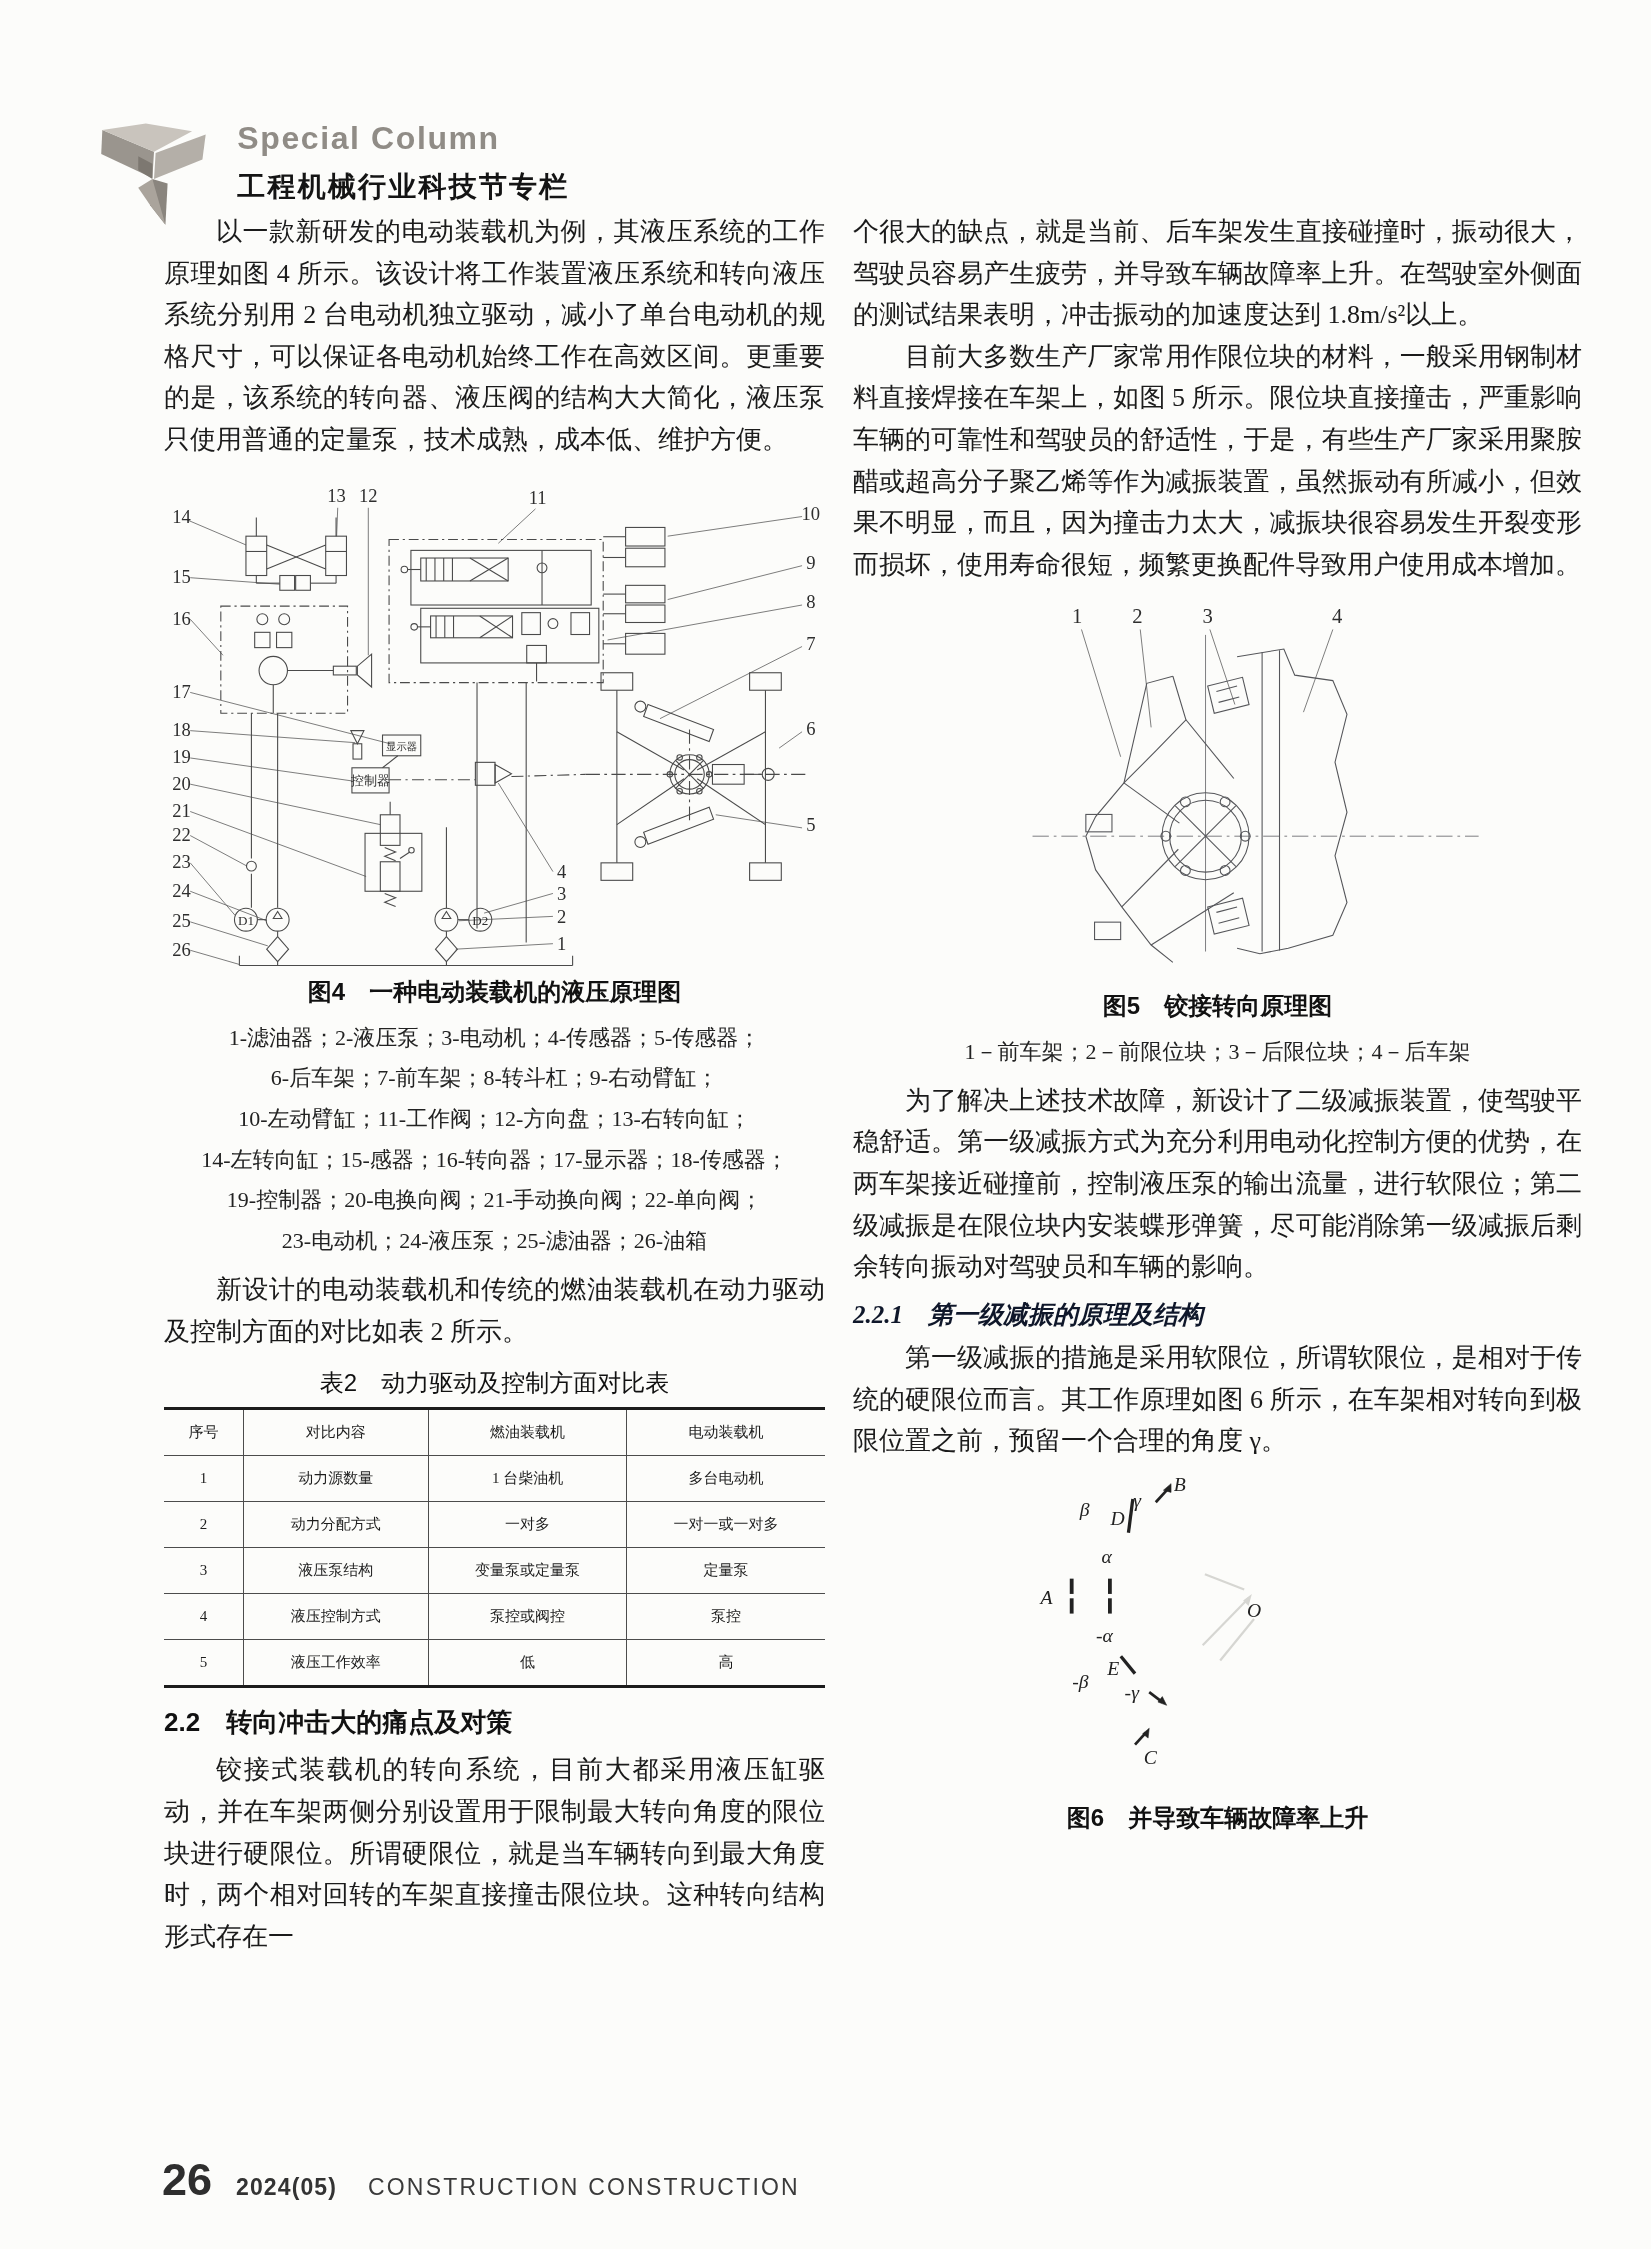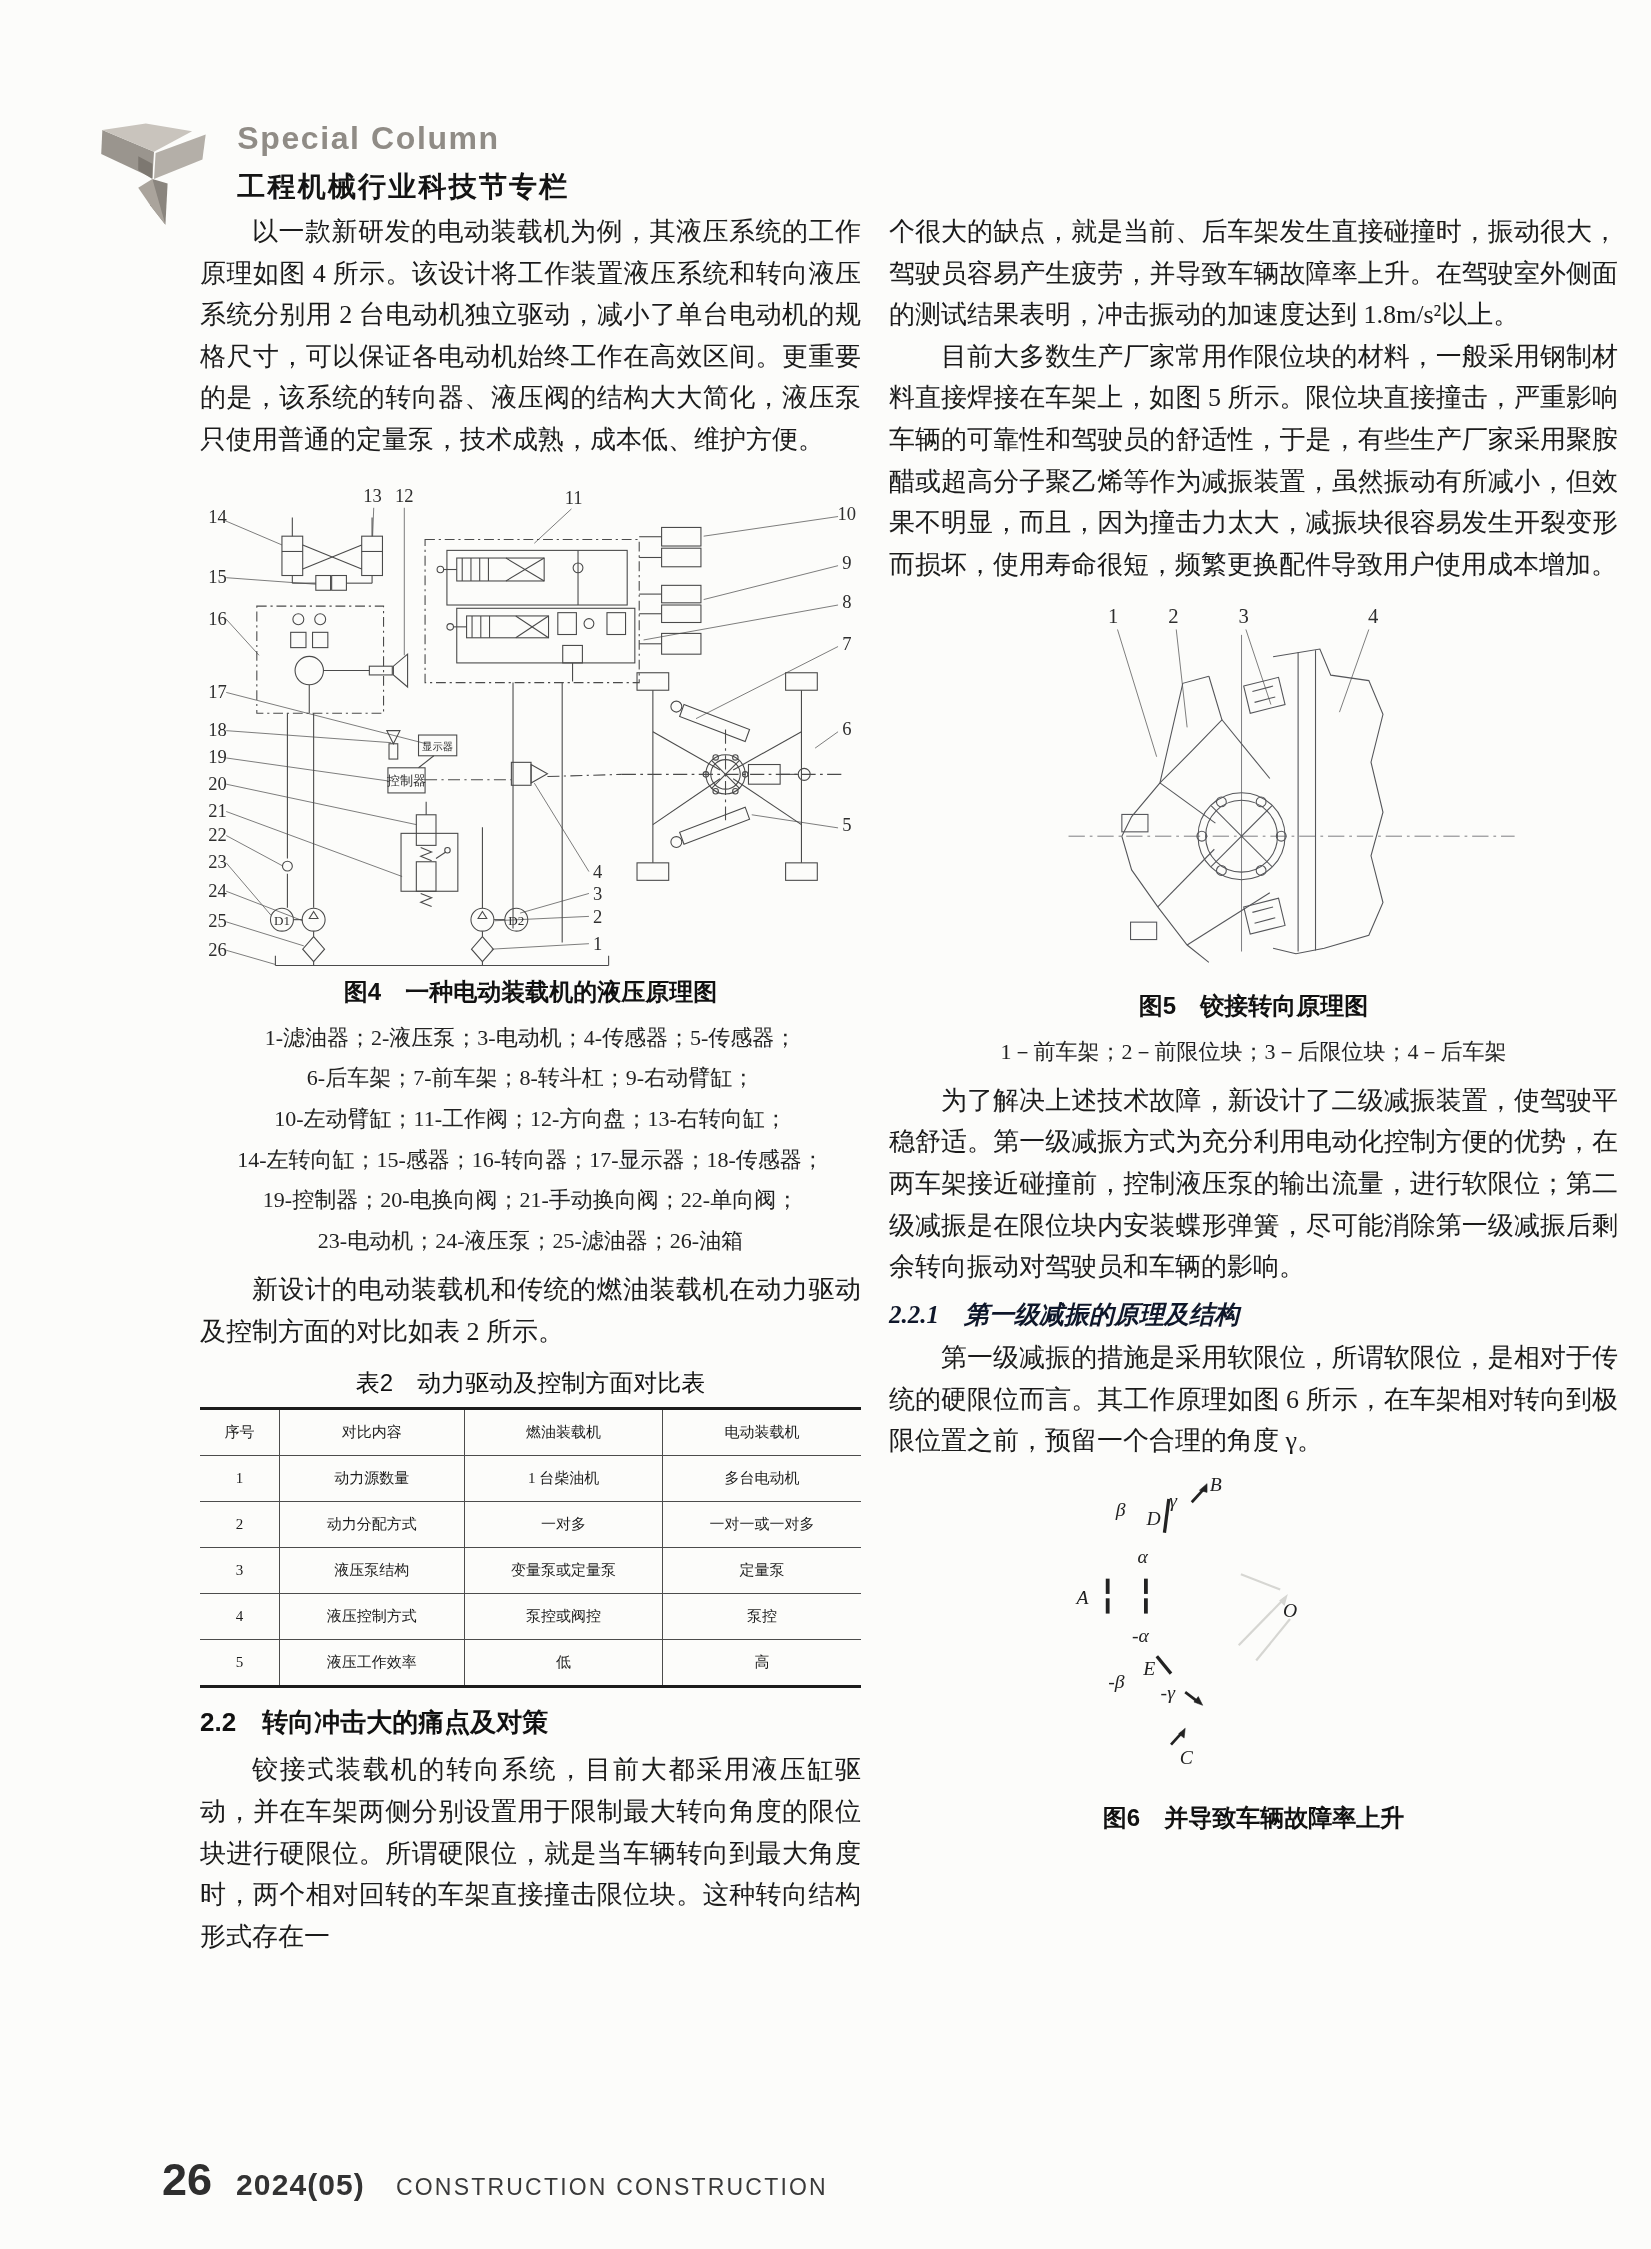--- a/index.html
+++ b/index.html
@@ -14,7 +14,7 @@
   .hdr-cn{font-family:"Liberation Sans","DejaVu Sans",sans-serif;font-weight:bold;
           font-size:28px;color:#141414;margin-top:12px;letter-spacing:2.2px;}
   
-  .columns{position:absolute;left:164px;top:211px;display:flex;gap:28px;margin-left:36px;}
+  .columns{position:absolute;left:164px;top:211px;display:flex;gap:28px;}
   .col-left{width:661px;}
   .col-right{width:729px;}
   p.body{font-size:26px;line-height:1.60;text-align:justify;margin:0;}

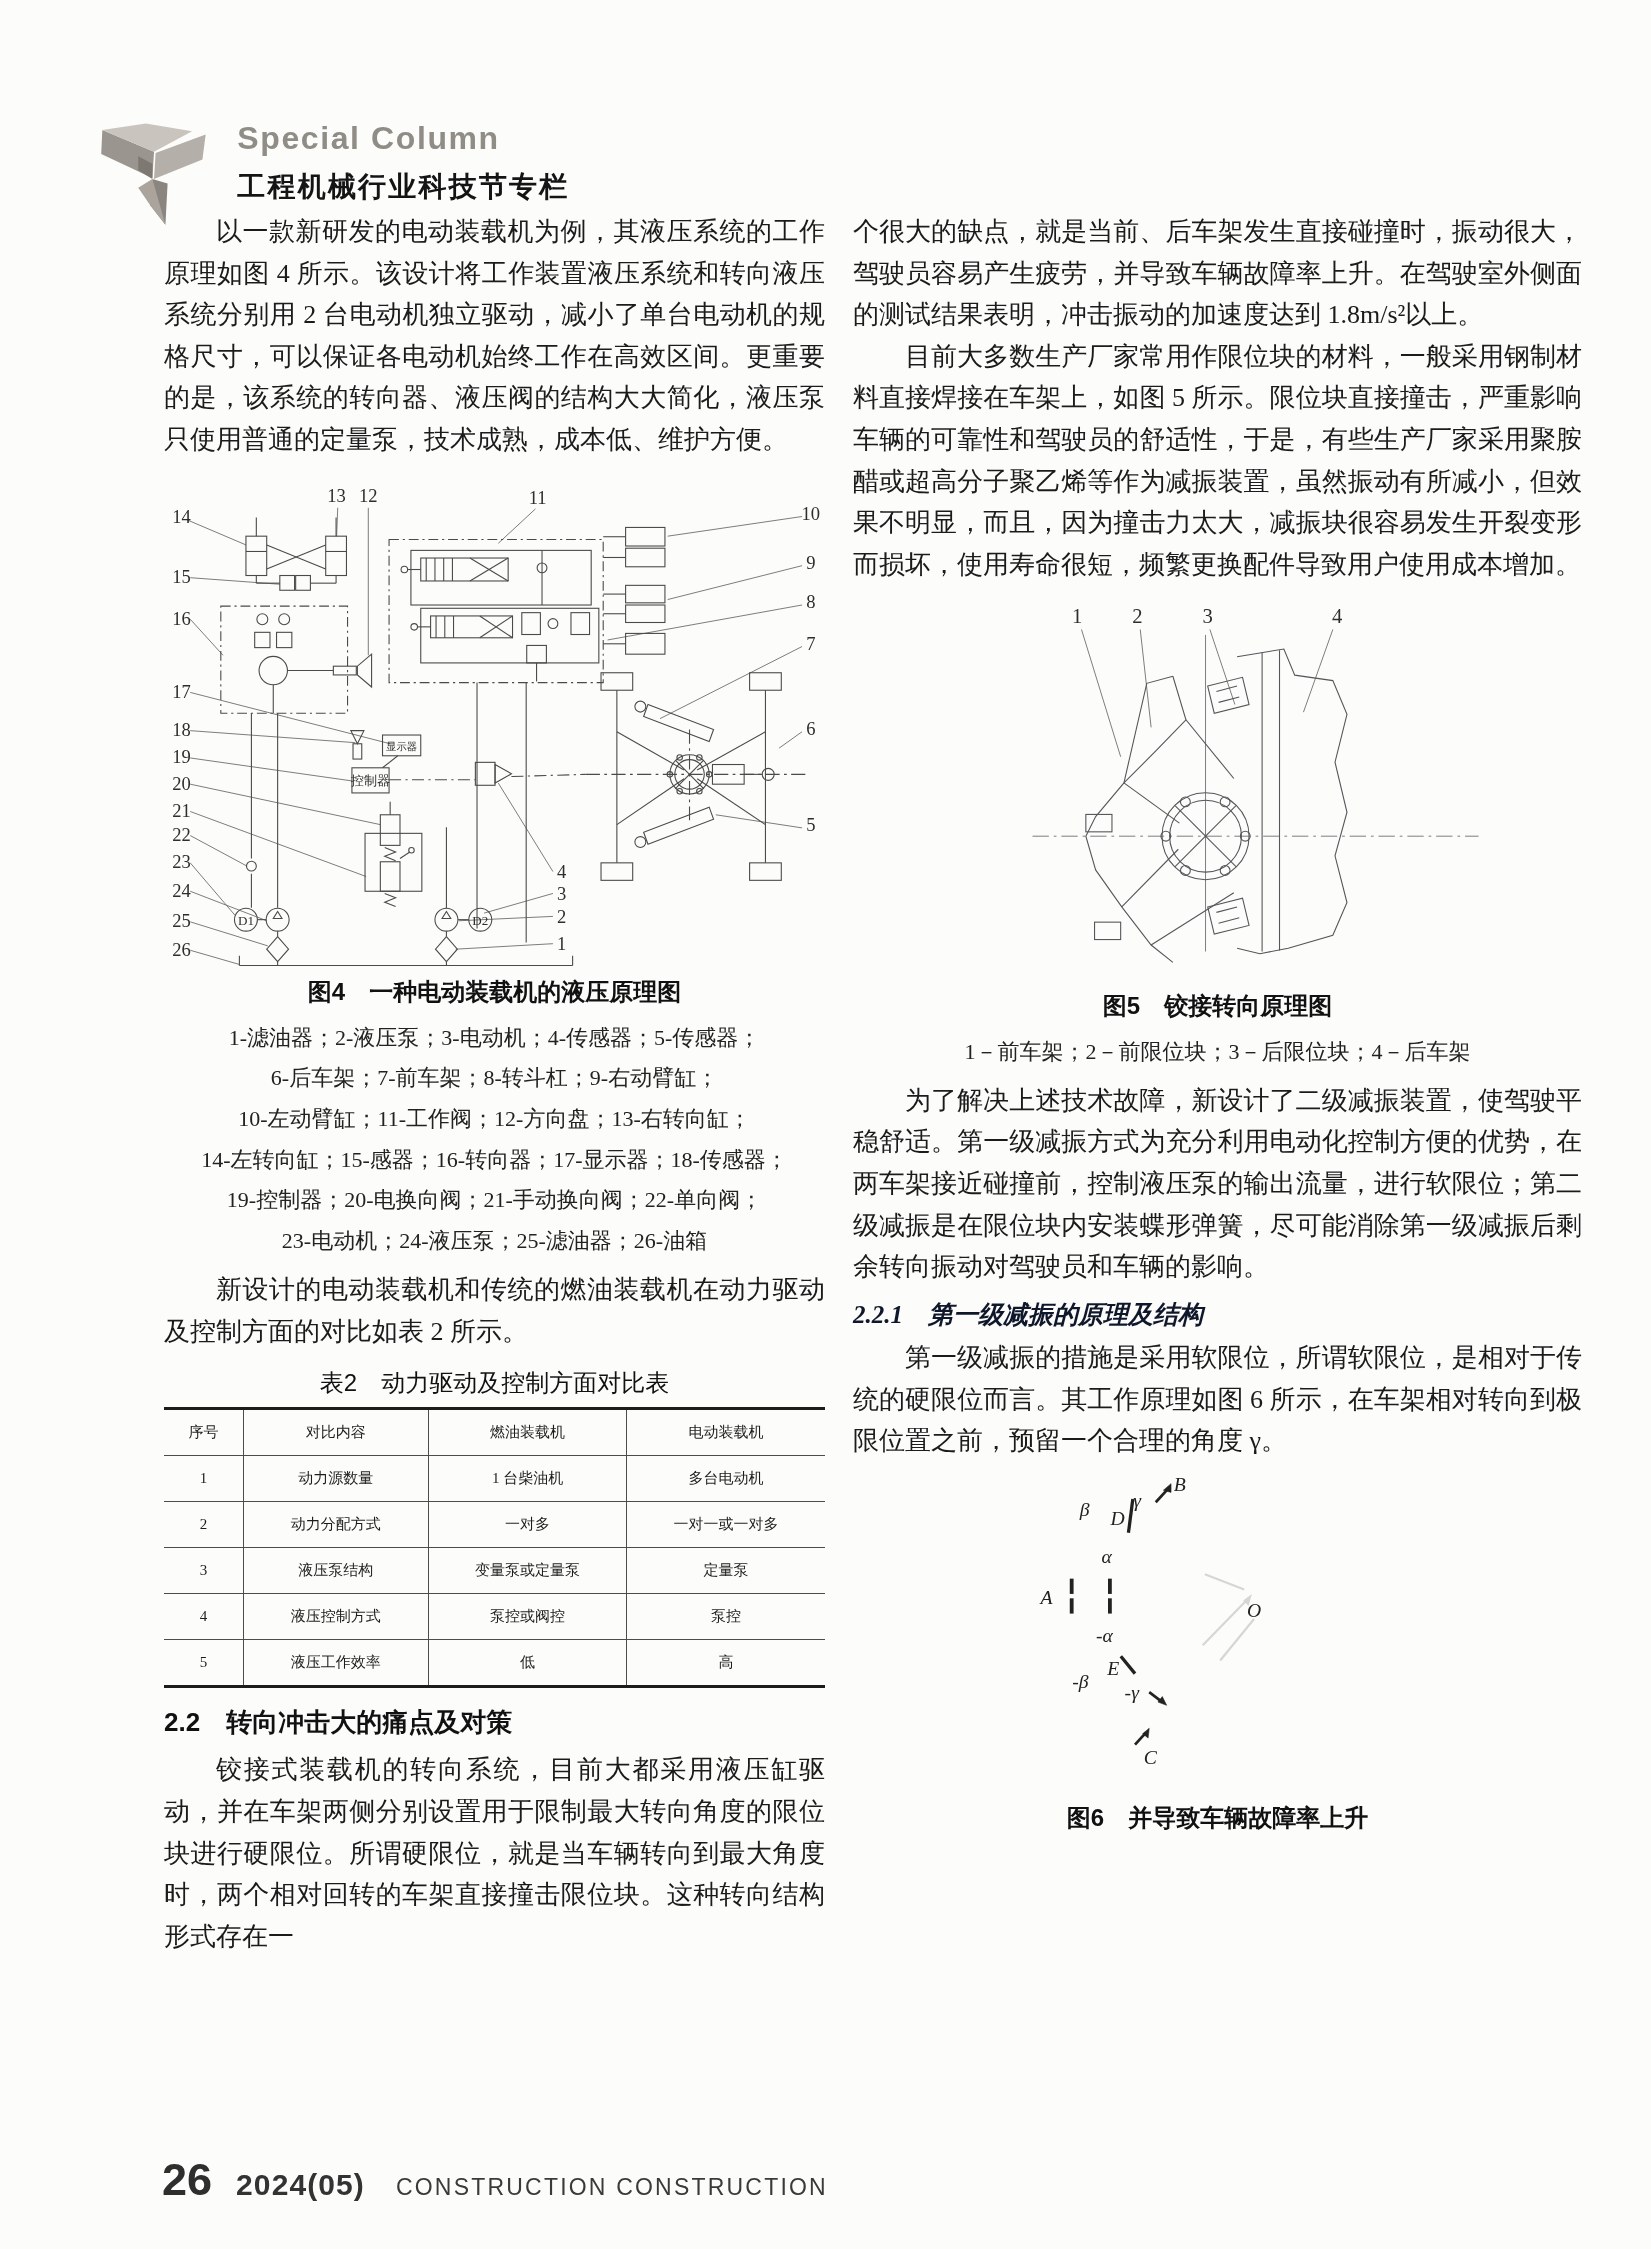--- a/index.html
+++ b/index.html
@@ -40,7 +40,7 @@
   .ftr-page{font-family:"Liberation Sans","DejaVu Sans",sans-serif;font-weight:bold;
             font-size:45px;color:#2e2e2e;margin-right:24px;}
   .ftr-issue{font-family:"Liberation Sans","DejaVu Sans",sans-serif;font-weight:bold;
-             font-size:30px;color:#333;letter-spacing:1.1px;margin-right:31px;}
+             font-size:23px;color:#333;letter-spacing:1.1px;margin-right:31px;}
   .ftr-journal{font-family:"Liberation Sans","DejaVu Sans",sans-serif;
                font-size:23px;color:#3a3a3a;letter-spacing:2.2px;}
 </style>

